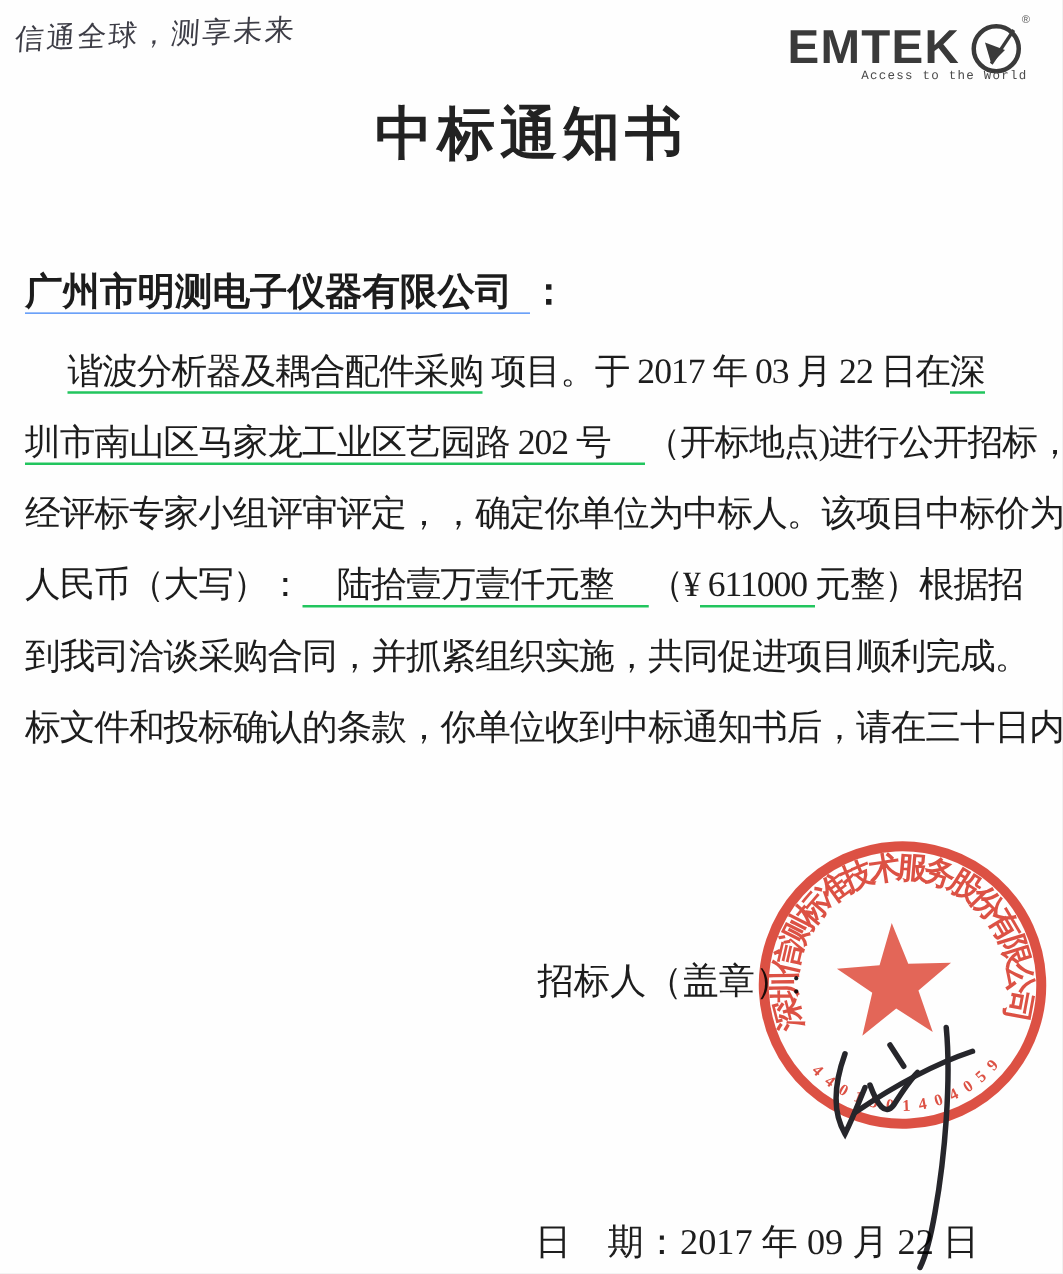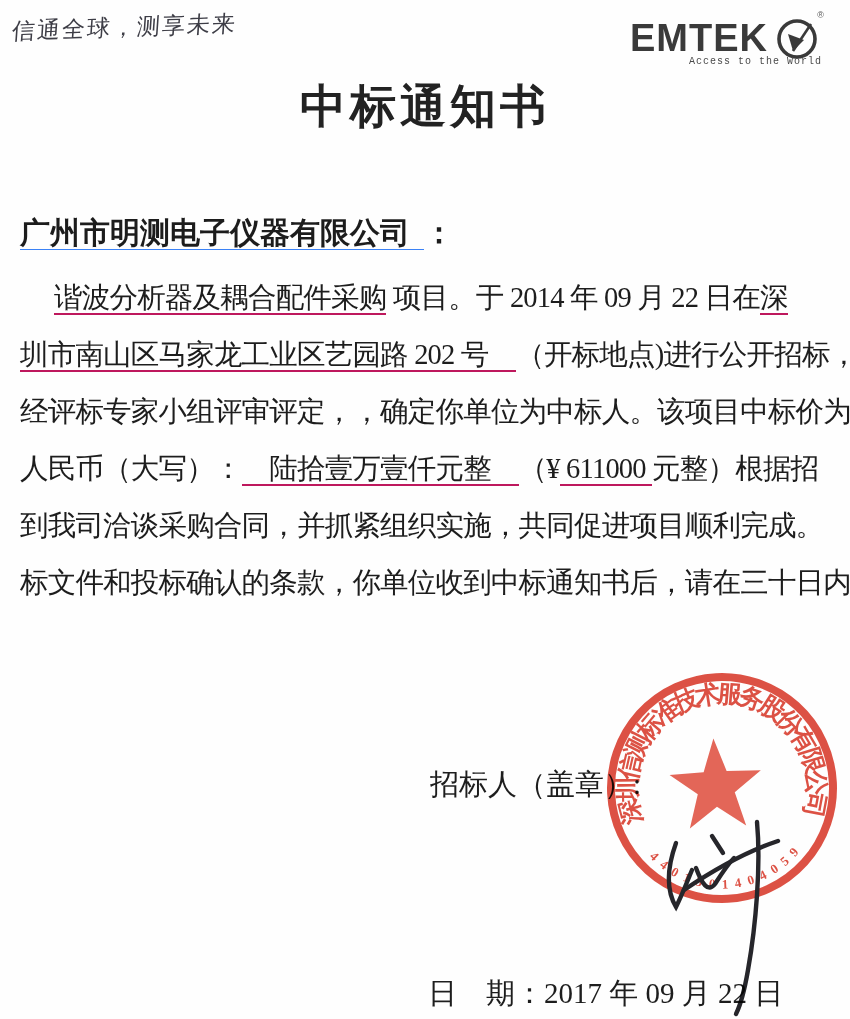--- a/index.html
+++ b/index.html
@@ -47,7 +47,7 @@
     height:57px;line-height:57px;font-size:28.5px;letter-spacing:-0.8px;
     white-space:nowrap;color:#1d1d1d;
   }
-  .body-line .u{border-bottom:2px solid #be185d;}
+  .body-line .u{border-bottom:2px solid #22c55e;}
   
   .signoff-line{position:absolute;font-size:29px;white-space:nowrap;color:#1d1d1d;}
   #bidder-line{top:745px;left:430px;margin-top:20px;}

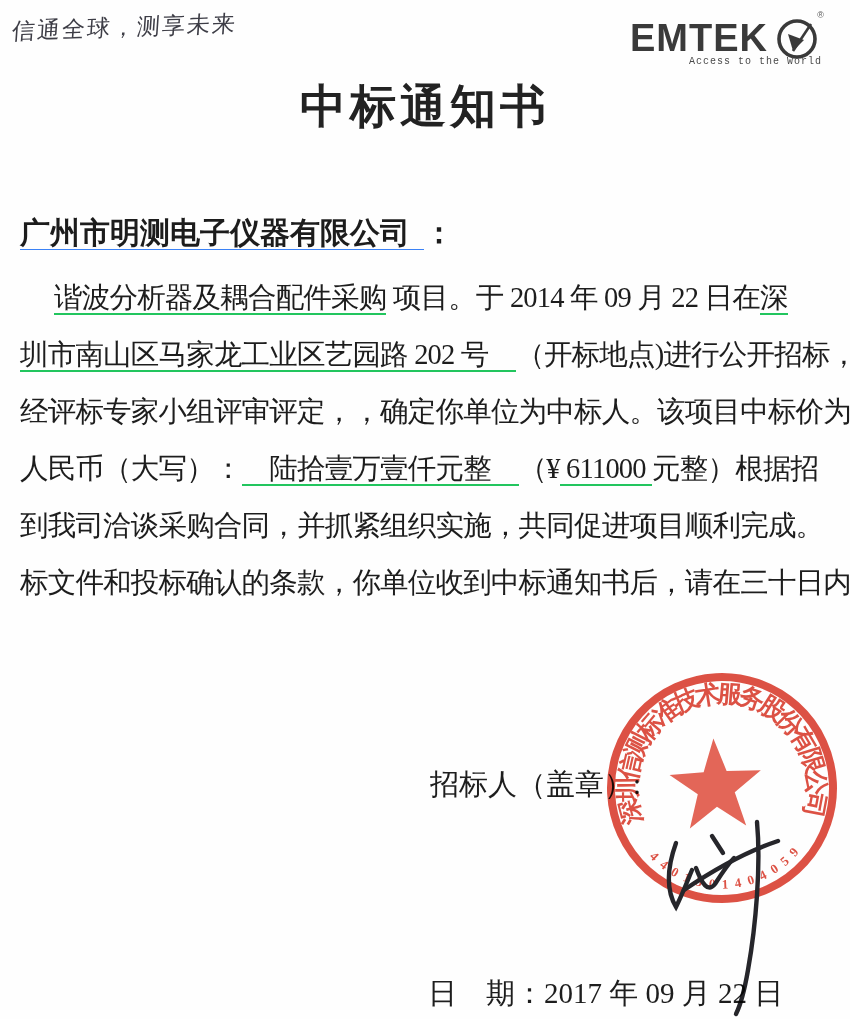--- a/index.html
+++ b/index.html
@@ -86,7 +86,7 @@
   <div id="recipient"><span class="name">广州市明测电子仪器有限公司</span><span>：</span></div>
 
   <div id="body-text">
-      <div class="body-line"><span>　 </span><span class="u">谐波分析器及耦合配件采购</span><span> 项目。于 2014 年 09 月 22 日在</span><span class="u">深</span></div>
+      <div class="body-line"><span>　 </span><span class="u">谐波分析器及耦合配件采购</span><span> 项目。于 2017 年 03 月 22 日在</span><span class="u">深</span></div>
       <div class="body-line"><span class="u">圳市南山区马家龙工业区艺园路 202 号　</span><span>（开标地点)进行公开招标，</span></div>
       <div class="body-line"><span>经评标专家小组评审评定，，确定你单位为中标人。该项目中标价为</span></div>
       <div class="body-line"><span>人民币（大写）：</span><span class="u">　陆拾壹万壹仟元整　</span><span>（¥</span><span class="u"> 611000 </span><span>元整）根据招</span></div>

